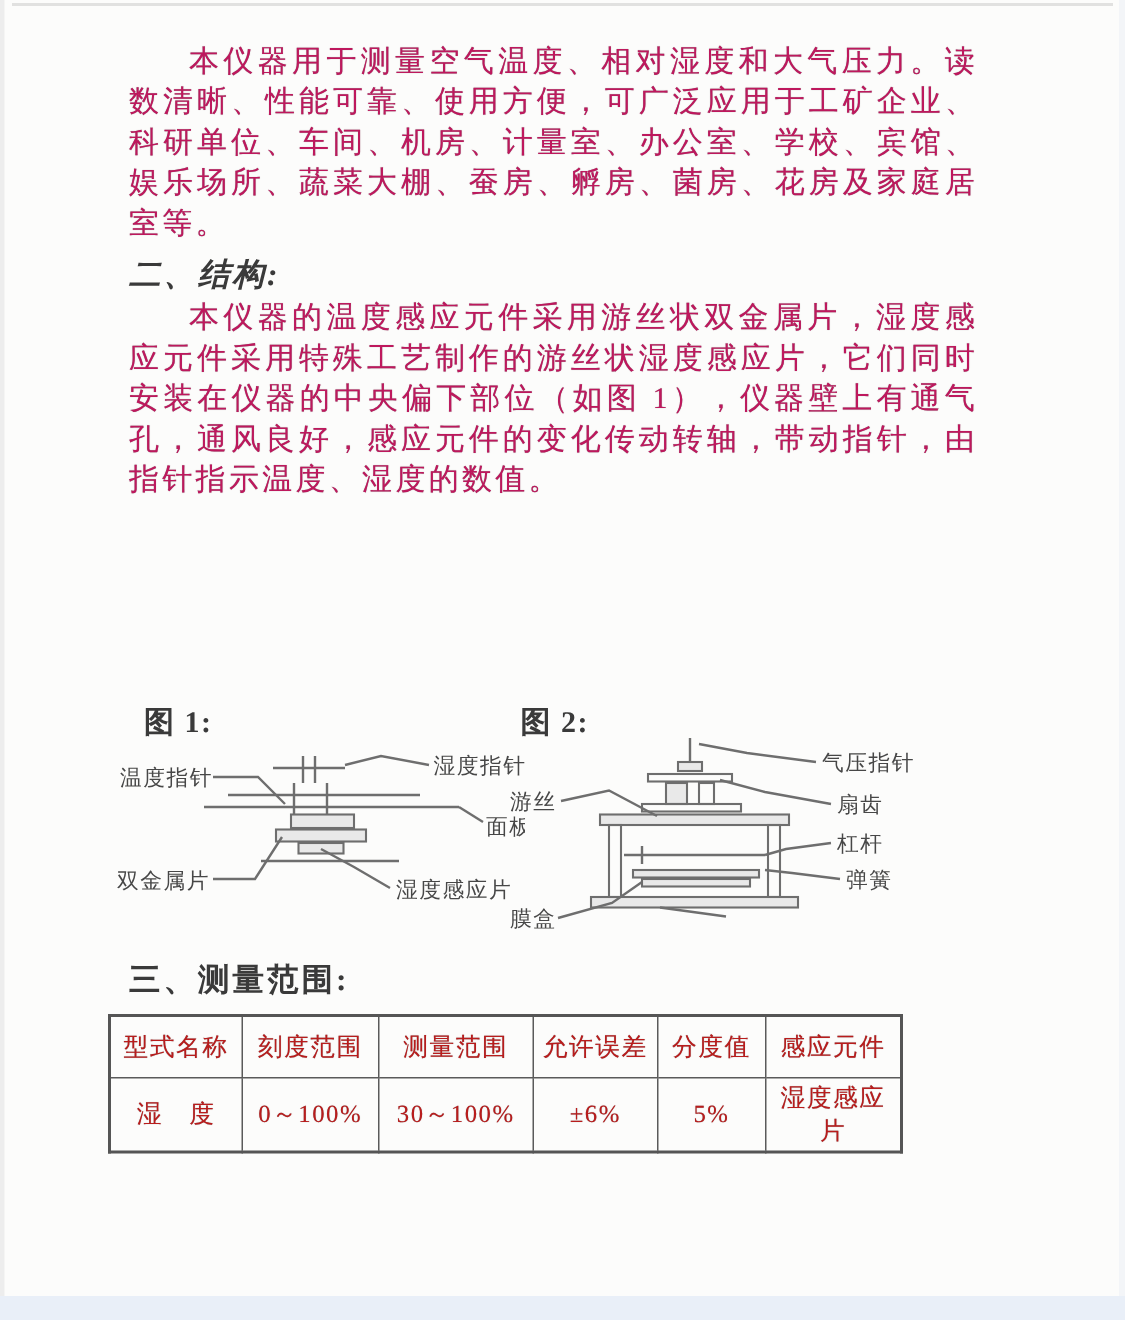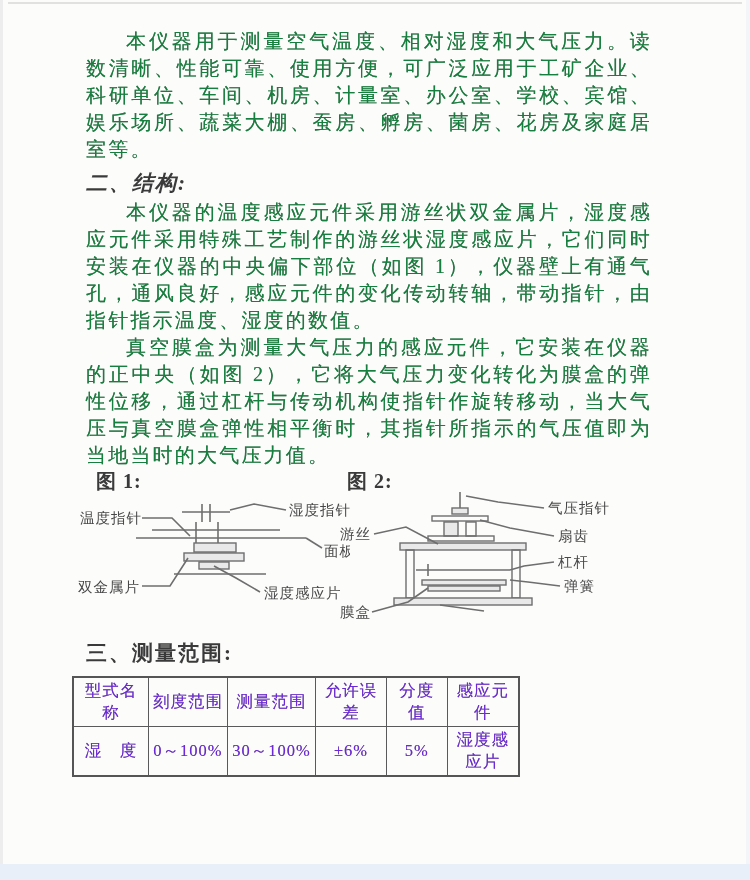--- a/index.html
+++ b/index.html
@@ -19,7 +19,7 @@
   h2.sec .gap{display:inline-block;width:2.2em;}
   .content-top p{
     font-size:20px;line-height:27px;margin:0;text-indent:2em;
-    text-align:justify;letter-spacing:2.2px;color:#15803d;
+    text-align:justify;letter-spacing:2.2px;color:#be185d;
     text-shadow:0 0 .5px rgba(70,70,70,.65);
   }
   h2.sec.mt{margin-top:7px;font-style:italic;}

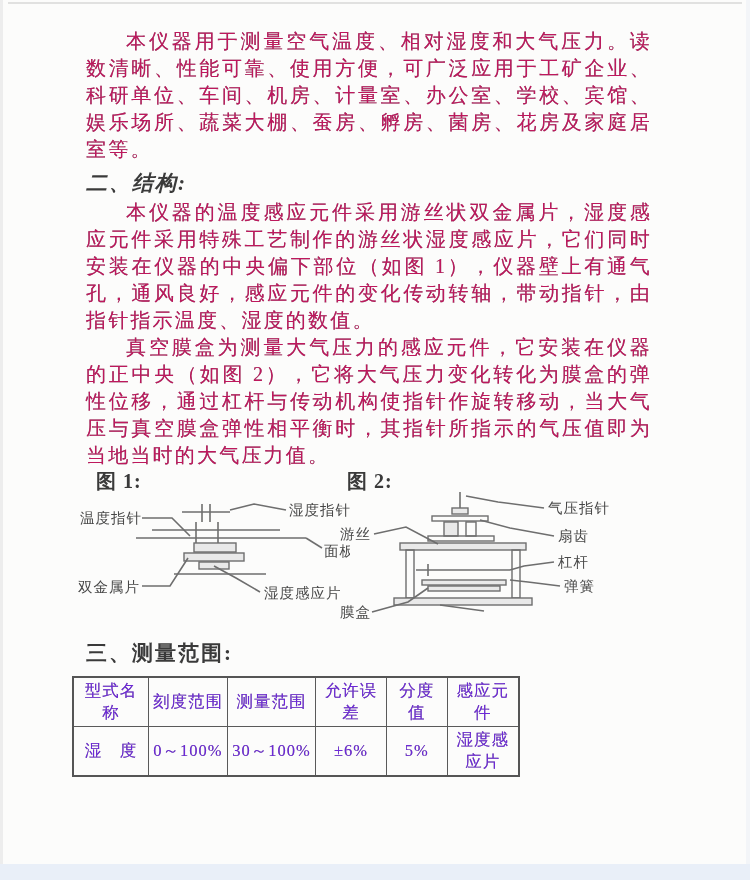--- a/index.html
+++ b/index.html
@@ -69,7 +69,6 @@
 
     <h2 class="sec mt">二、结构:</h2>
     <p>本仪器的温度感应元件采用游丝状双金属片，湿度感应元件采用特殊工艺制作的游丝状湿度感应片，它们同时安装在仪器的中央偏下部位（如图 1），仪器壁上有通气孔，通风良好，感应元件的变化传动转轴，带动指针，由指针指示温度、湿度的数值。</p>
-    <p>真空膜盒为测量大气压力的感应元件，它安装在仪器的正中央（如图 2），它将大气压力变化转化为膜盒的弹性位移，通过杠杆与传动机构使指针作旋转移动，当大气压与真空膜盒弹性相平衡时，其指针所指示的气压值即为当地当时的大气压力值。</p>
   </div>
 
   <div class="figures">

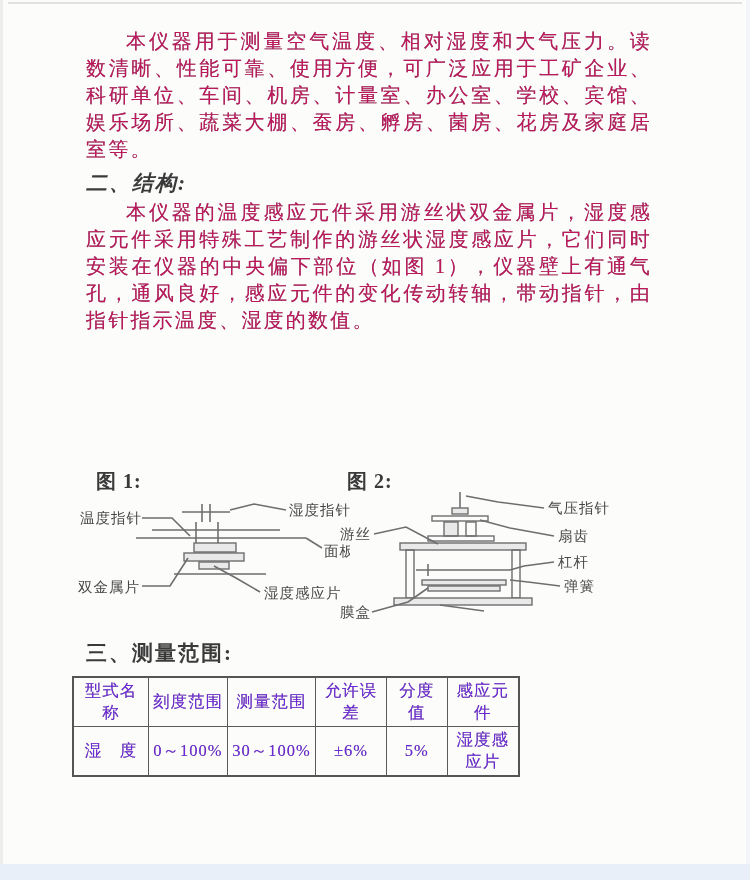--- a/index.html
+++ b/index.html
@@ -39,8 +39,8 @@
   .sec3{position:absolute;left:72px;top:640px;width:566px;}
   .sec3 h2{margin-left:14px;}
   table.spec{
-    border-collapse:collapse;margin-top:9px;width:448px;
-    font-size:16.5px;color:#6d28d9;letter-spacing:1px;
+    border-collapse:collapse;margin-top:9px;width:530px;
+    font-size:16.5px;color:#b91c1c;letter-spacing:1px;
     border:2px solid #555;
   }
   table.spec th,table.spec td{

